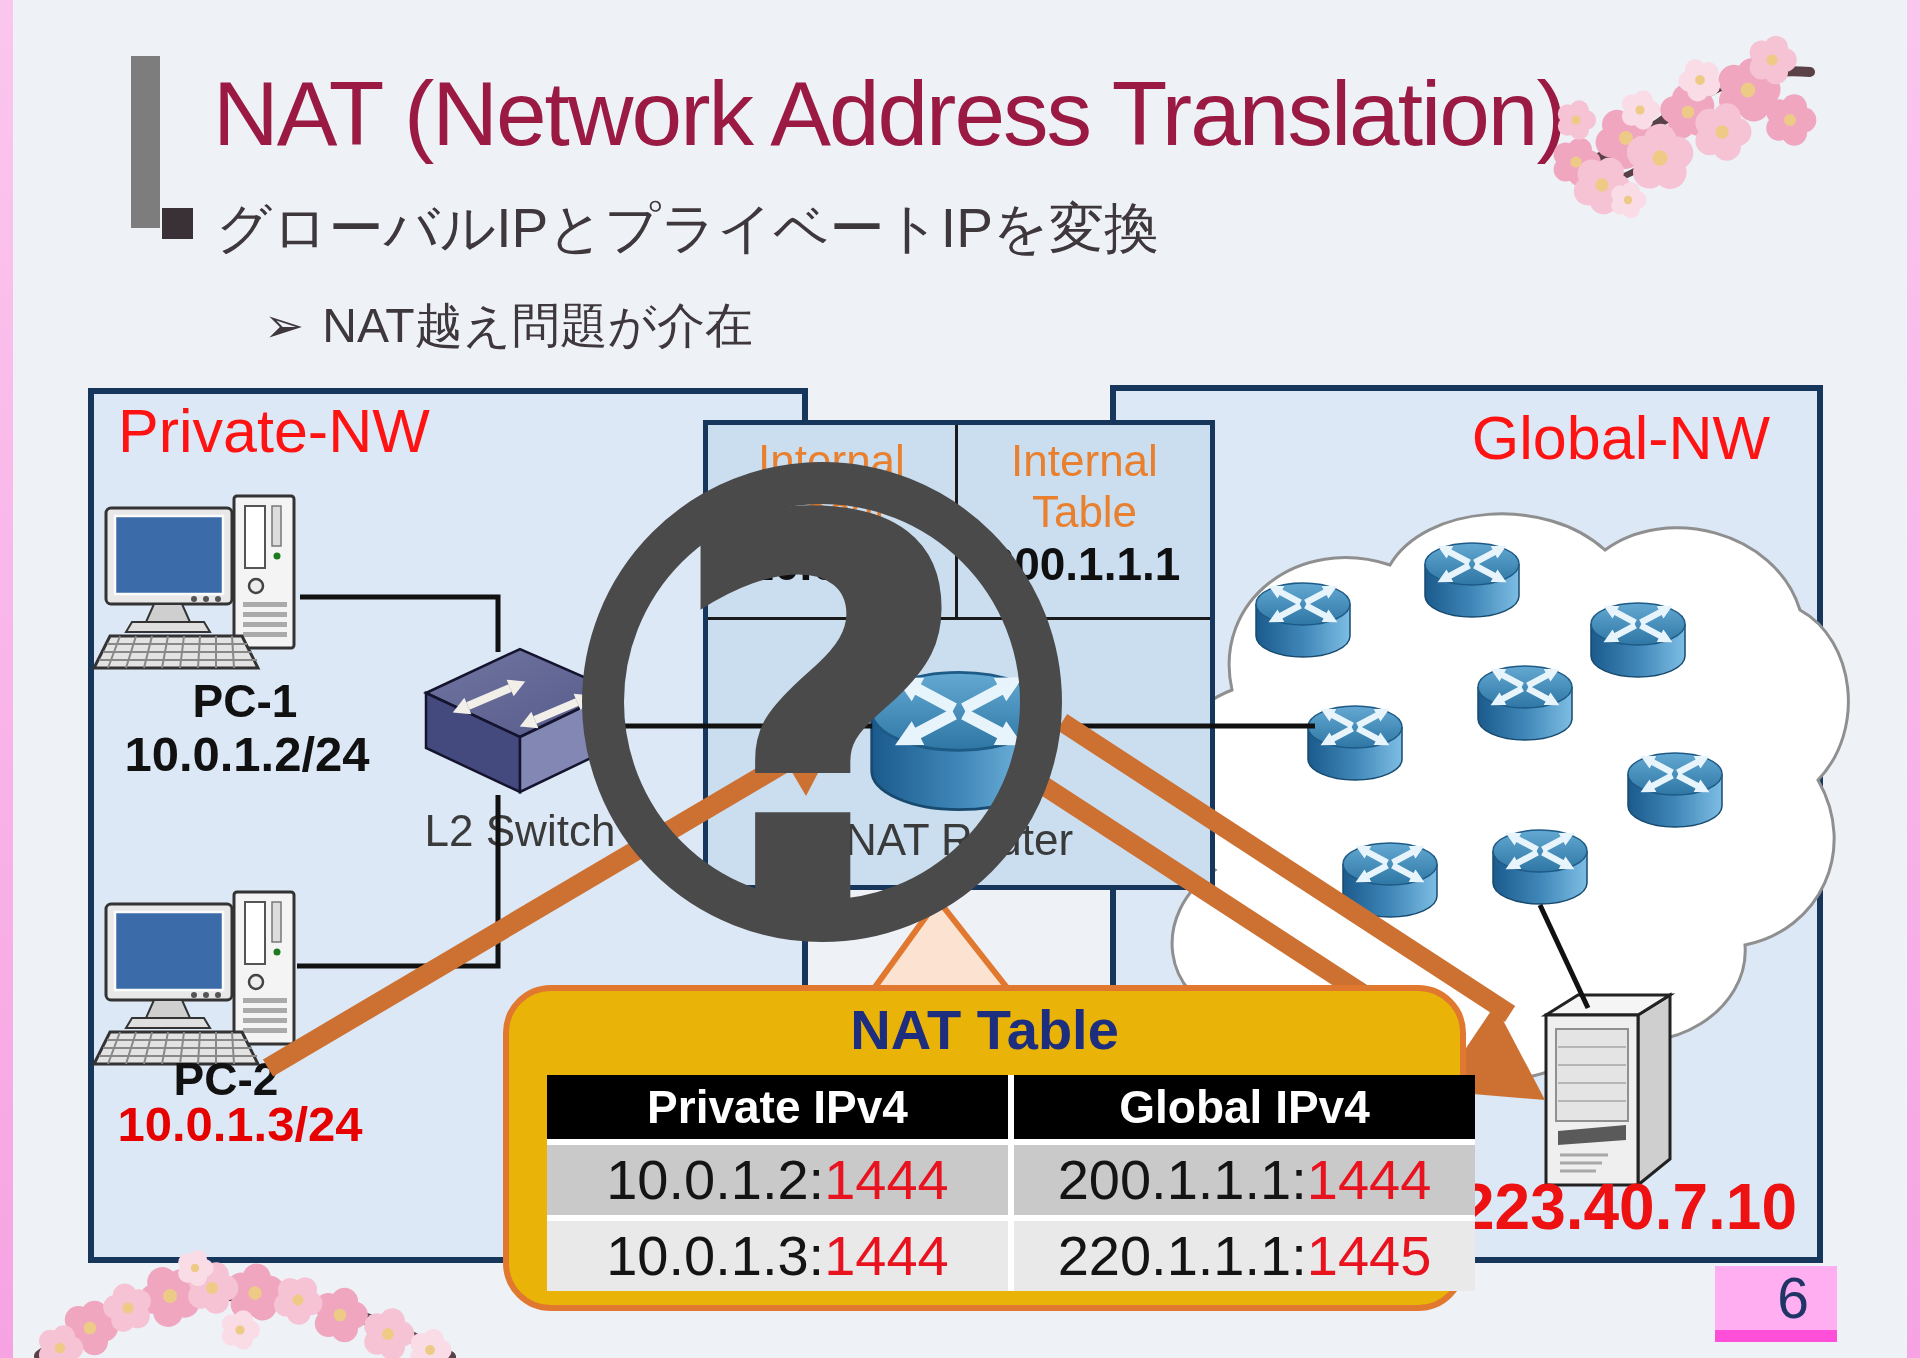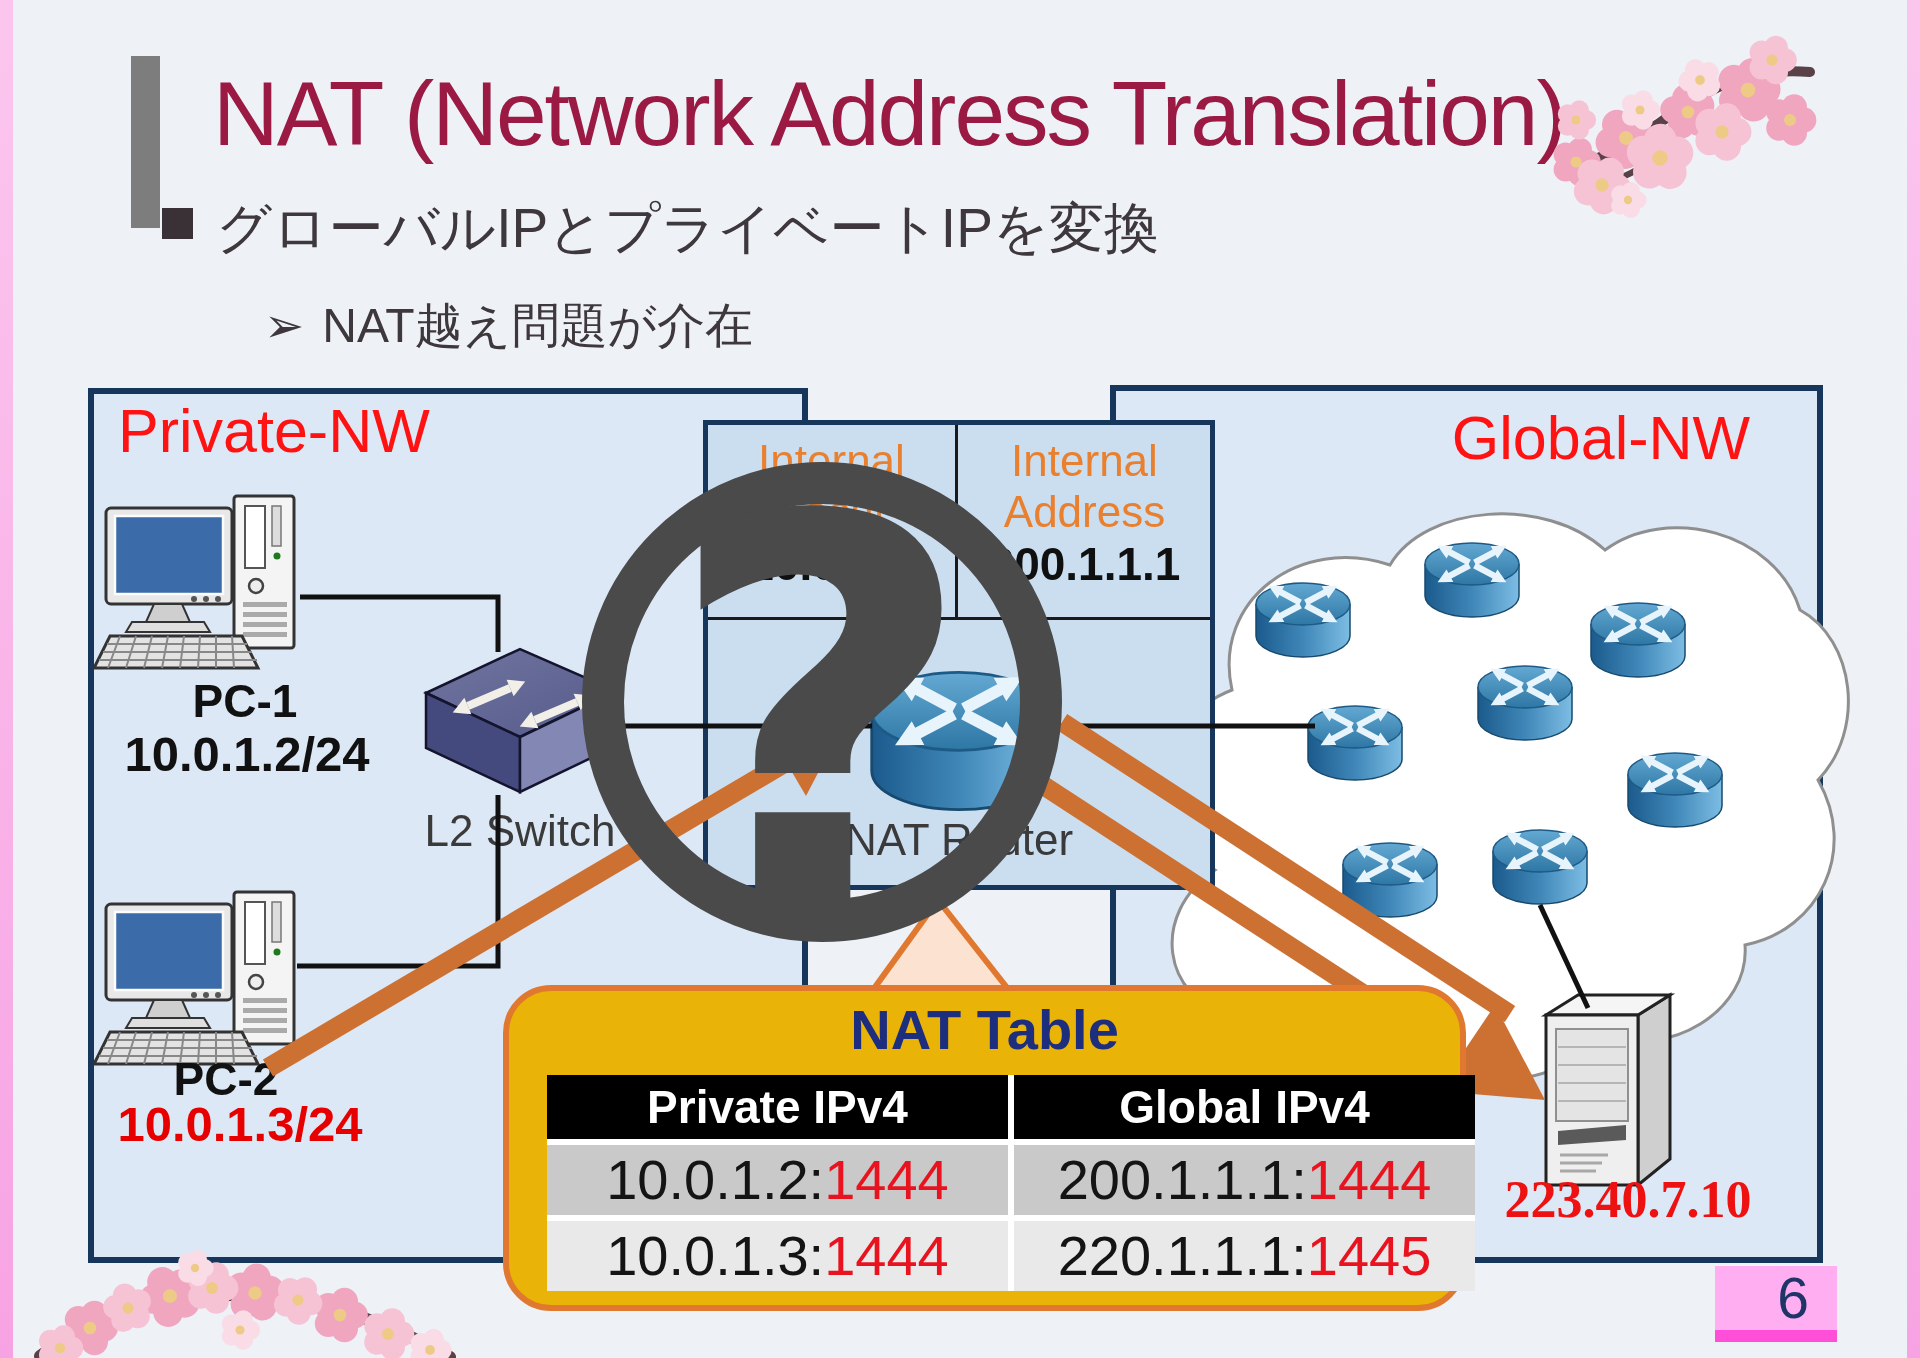--- a/index.html
+++ b/index.html
@@ -192,7 +192,7 @@
       <div class="int-v">10.0.1.1</div>
     </div>
     <div class="int-col c2">
-      <div class="int-h">Internal Address</div>
+      <div class="int-h">Internal Table</div>
       <div class="int-v">200.1.1.1</div>
     </div>
     <div class="int-divider"></div>

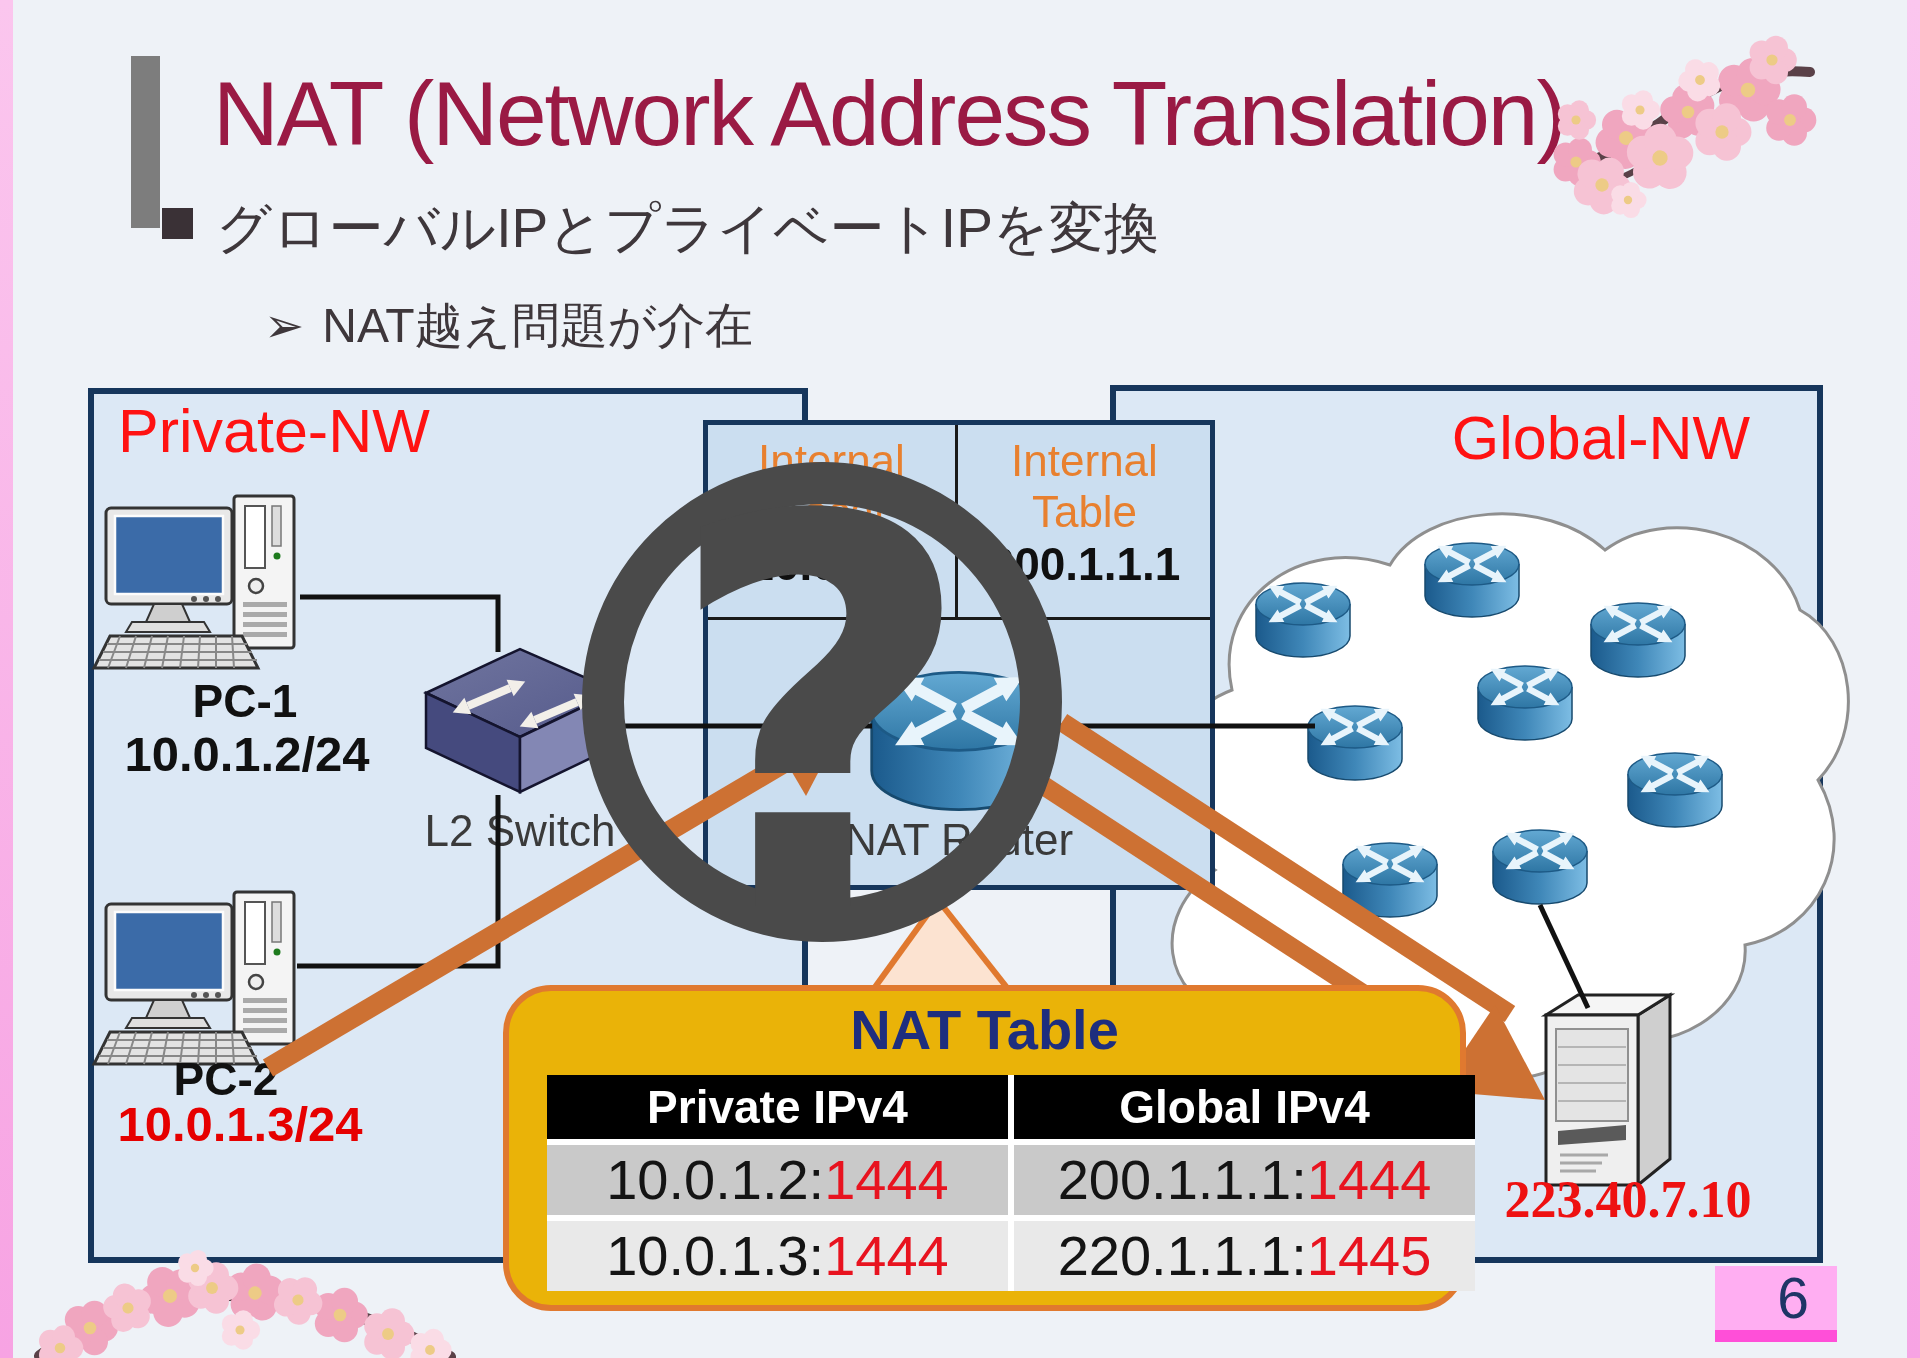--- a/index.html
+++ b/index.html
@@ -29,7 +29,7 @@
   .global-box{left:1110px;top:385px;width:713px;height:878px;}
   .nw-label{position:absolute;font-size:61px;color:#ff1212;}
   .private-label{left:24px;top:2px;}
-  .global-label{left:320px;top:12px;width:330px;text-align:center;}
+  .global-label{left:340px;top:12px;width:330px;text-align:center;}
 
   
   .nat-box{left:703px;top:420px;width:512px;height:470px;border:5px solid #16365c;background:#cbdef0;z-index:3;}

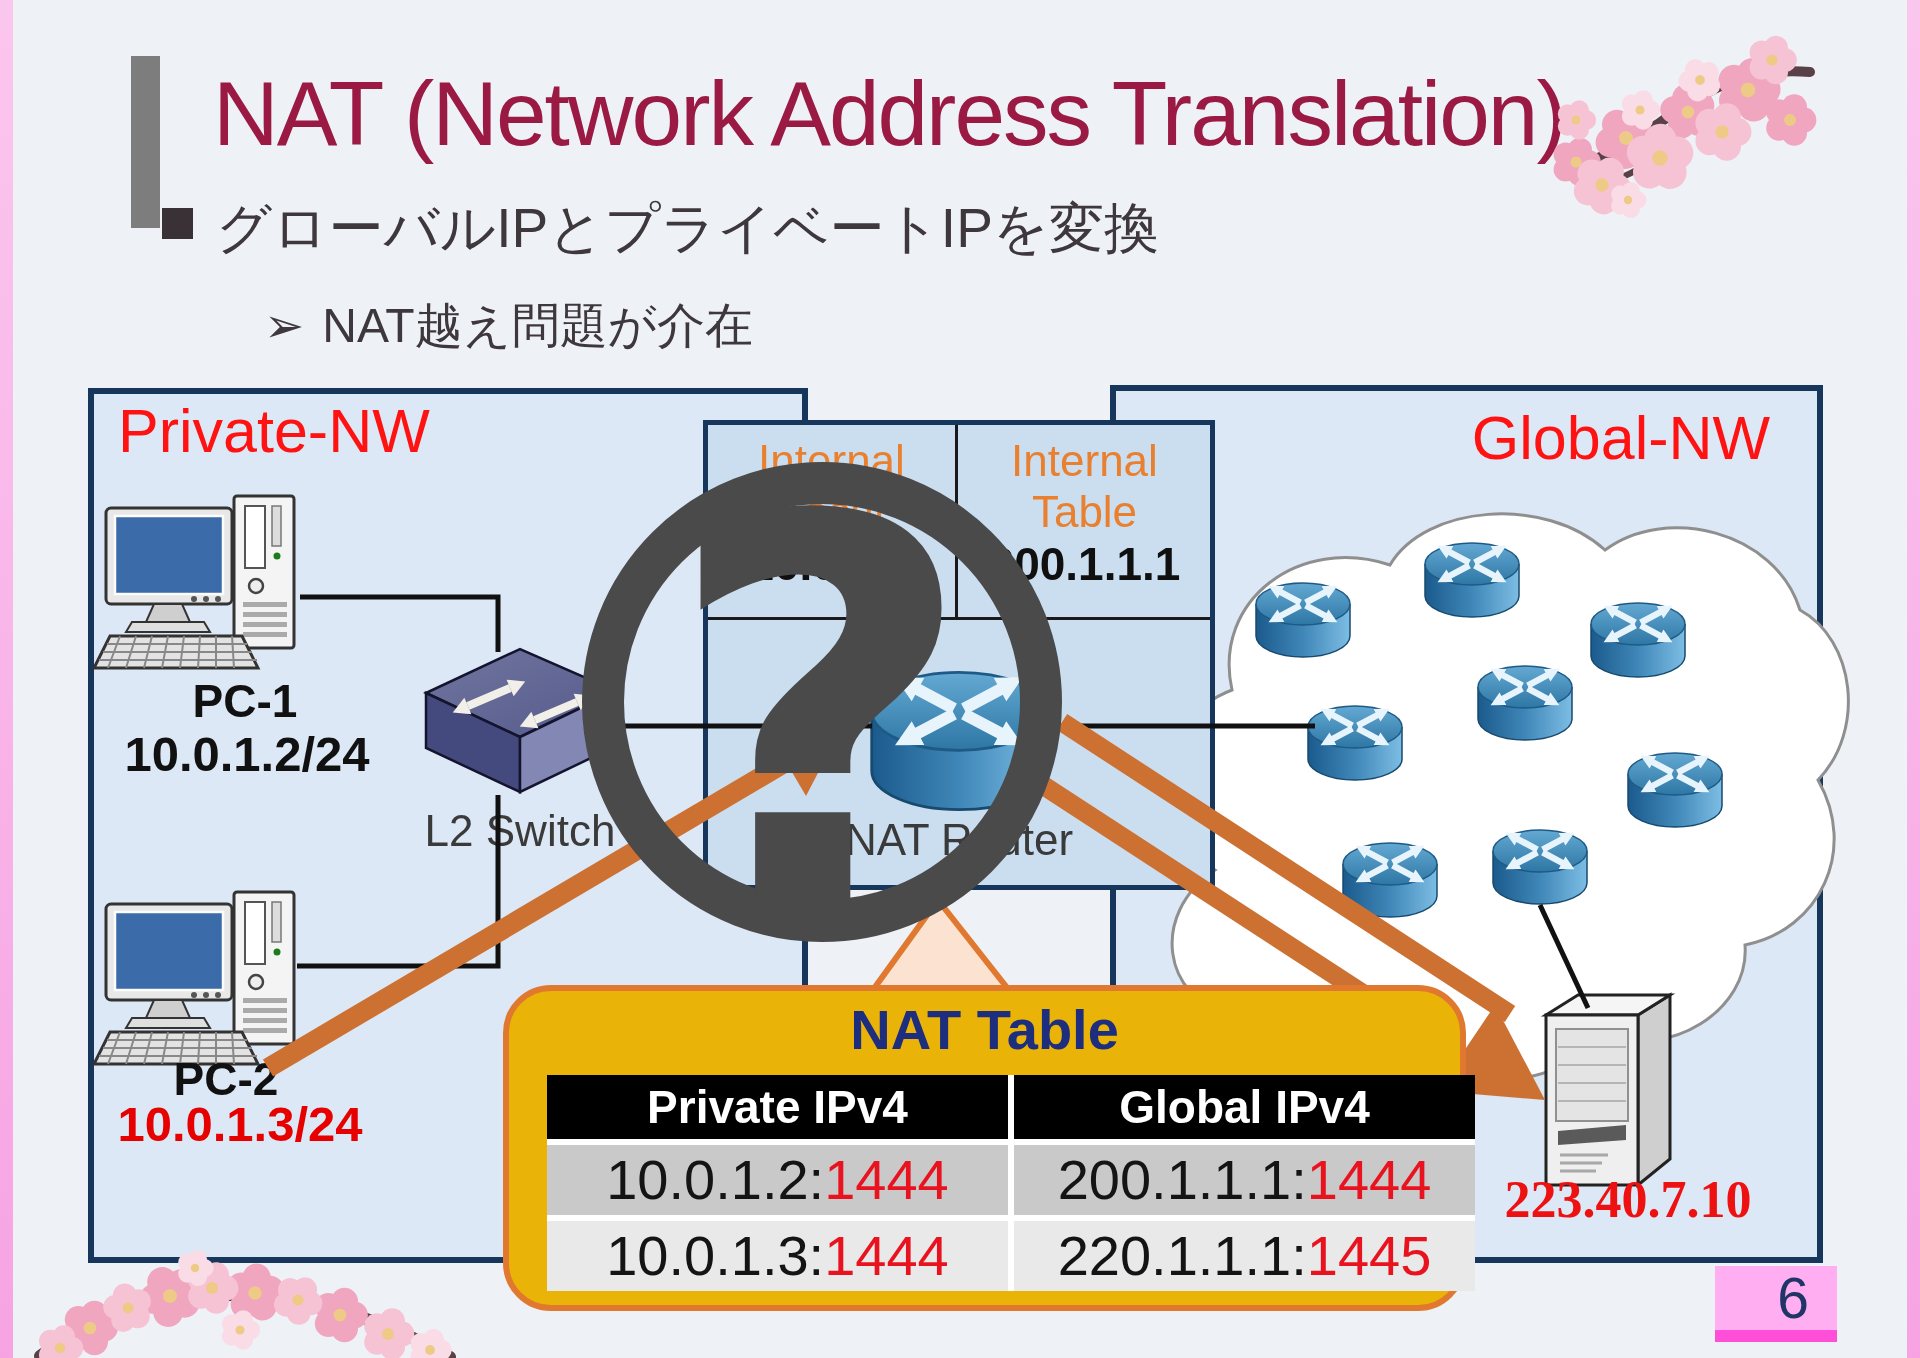--- a/index.html
+++ b/index.html
@@ -50,7 +50,7 @@
   .pc2-name{left:106px;top:1052px;width:240px;font-size:46px;}
   .pc2-ip{left:90px;top:1096px;width:300px;font-size:49px;color:#e60000;}
   .switch-label{left:390px;top:806px;width:260px;font-size:44px;font-weight:normal;color:#3a3a3a;}
-  .server-ip{left:1448px;top:1170px;width:360px;font-size:52px;color:#ee1111;font-family:Liberation Serif, serif;}
+  .server-ip{left:1448px;top:1170px;width:360px;font-size:64px;color:#ee1111;}
 
   
   .callout{left:503px;top:985px;width:963px;height:326px;background:#eab308;border:6px solid #e0792f;border-radius:48px;z-index:5;}

